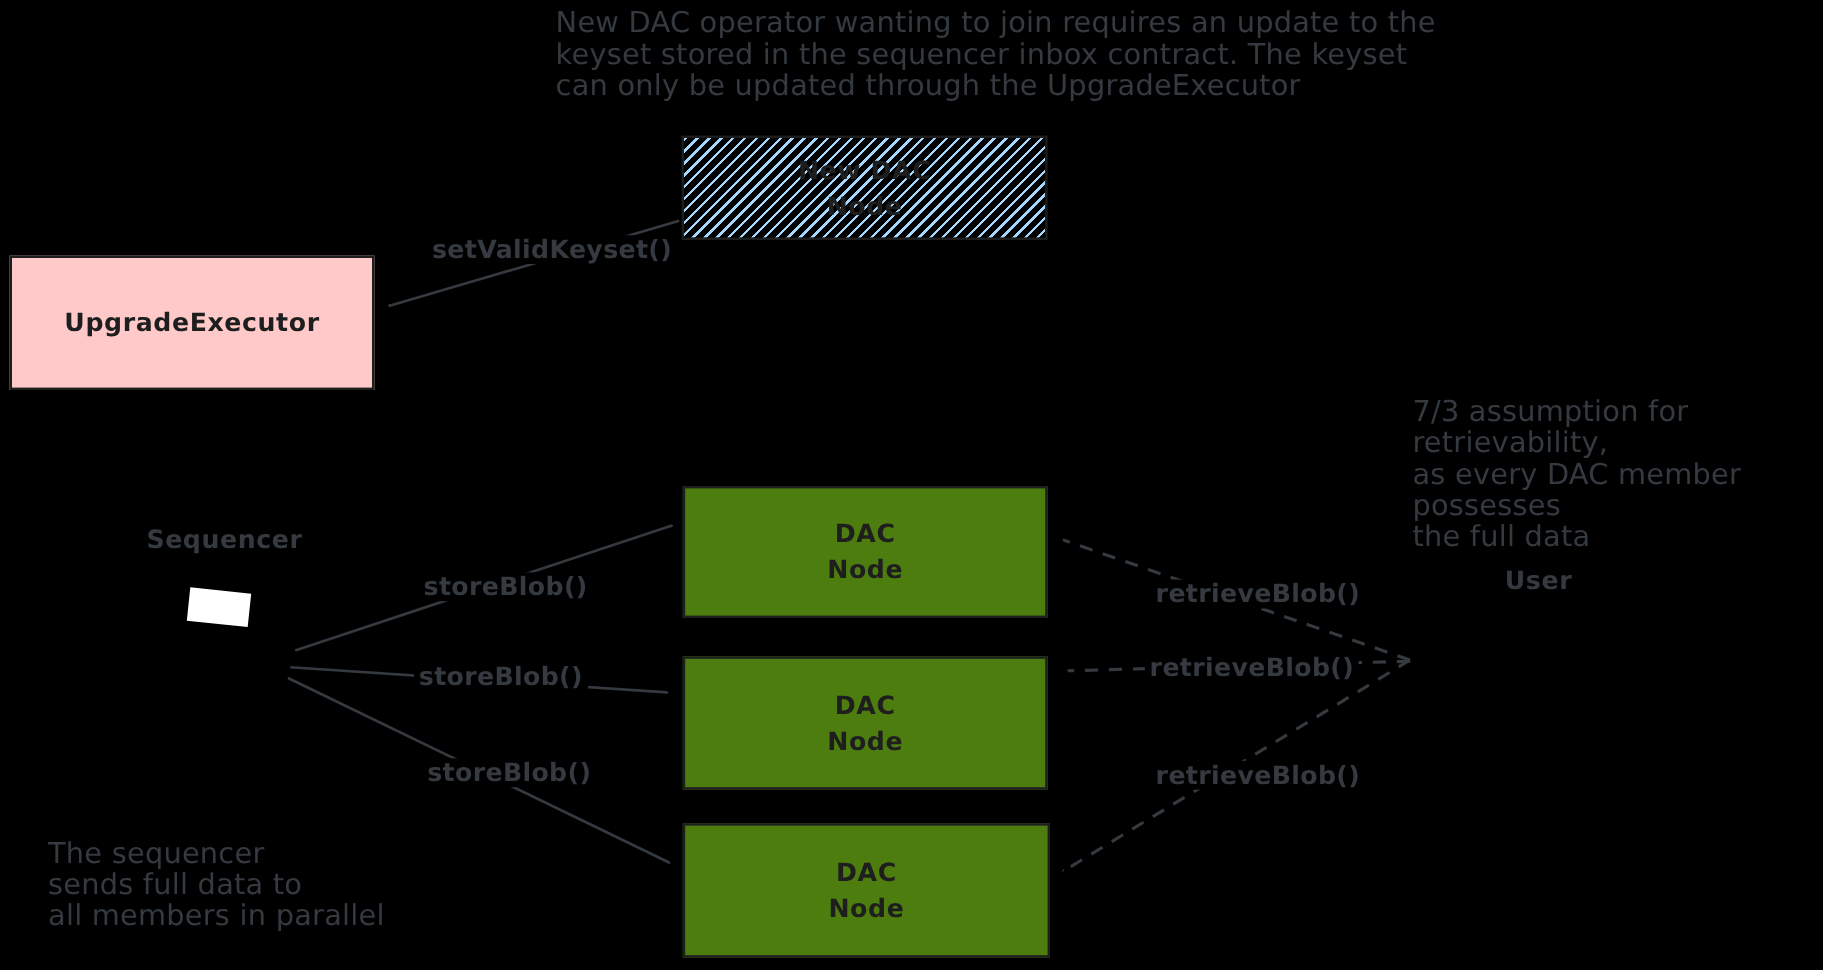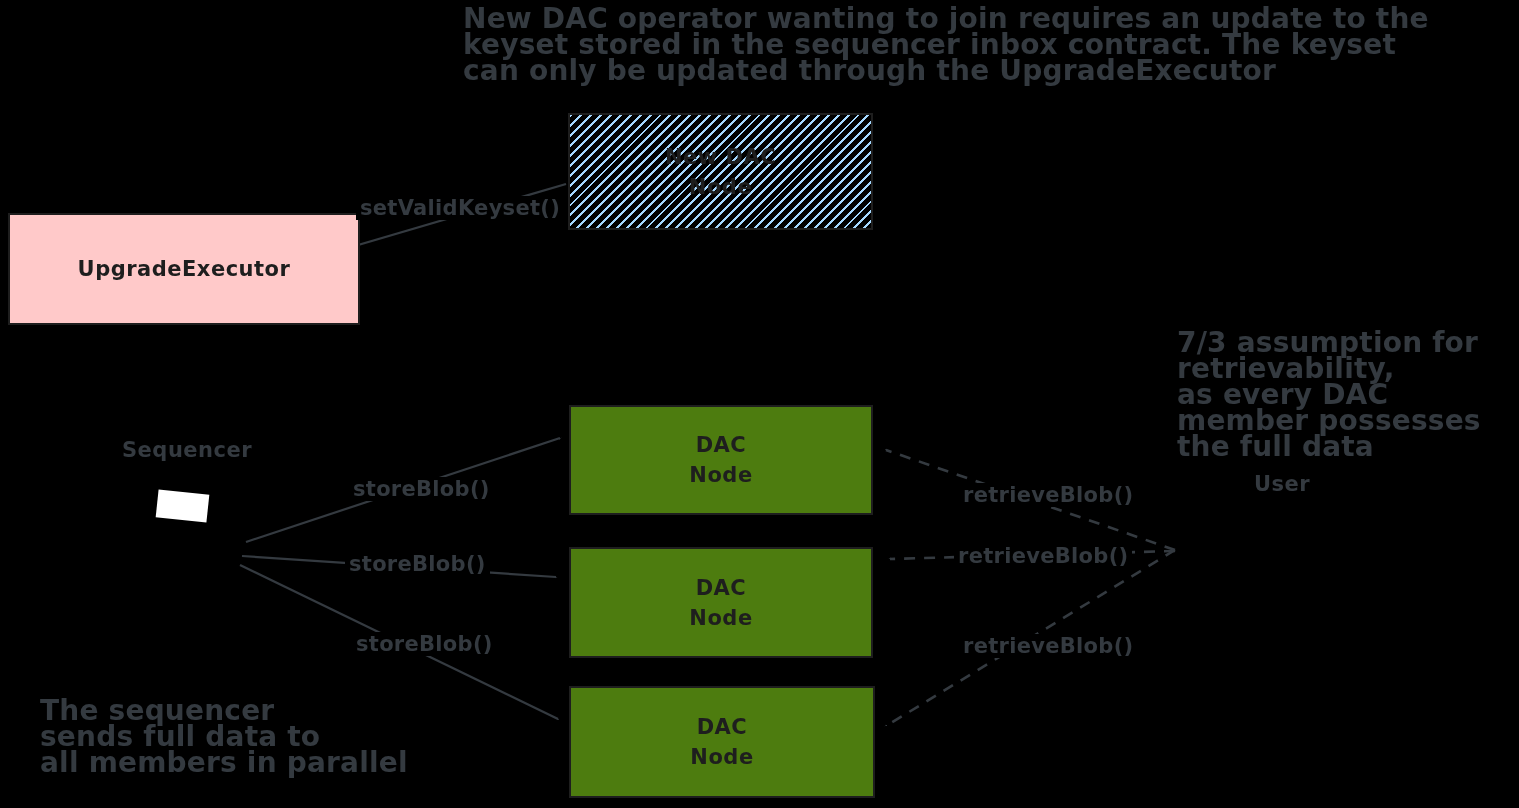--- a/index.html
+++ b/index.html
@@ -18,10 +18,10 @@
   .abs { position: absolute; }
   .note {
     color: #343a40;
-    font-size: 28px;
+    font-size: 24px;
     line-height: 26px;
     white-space: pre-line;
-    font-weight: 700;
+    font-weight: 400;
     letter-spacing: 0.2px;
   }
   .edge-label {

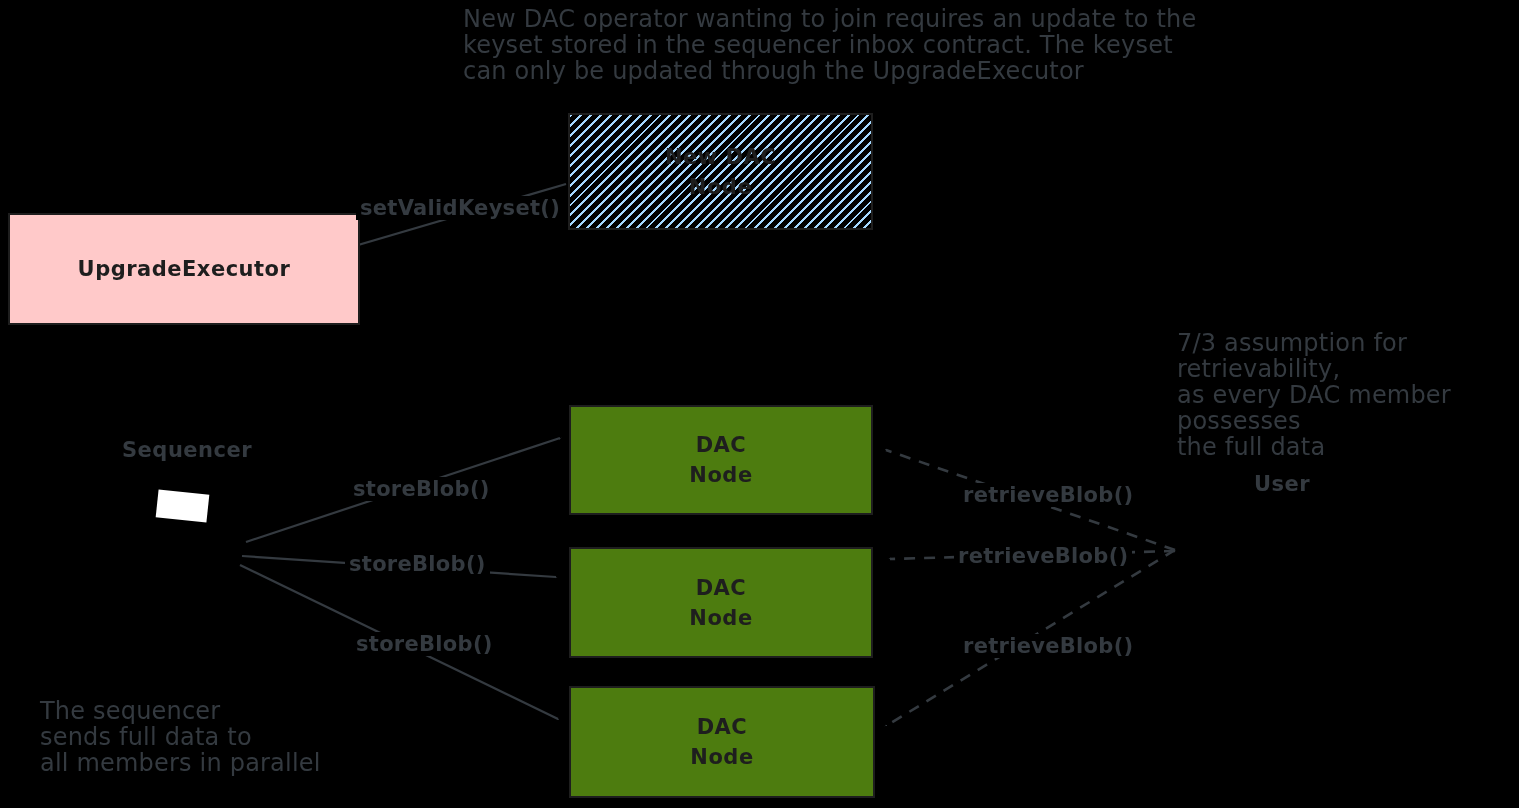--- a/index.html
+++ b/index.html
@@ -105,7 +105,7 @@
 keyset stored in the sequencer inbox contract. The keyset
 can only be updated through the UpgradeExecutor</div>
 
-  <div class="abs box hatch-box" style="left:568px; top:113px; width:305px; height:117px;">
+  <div class="abs box hatch-box" style="left:568px; top:113px; width:305px; height:87px;">
     <div class="box-label">New DAC
 Node</div>
   </div>

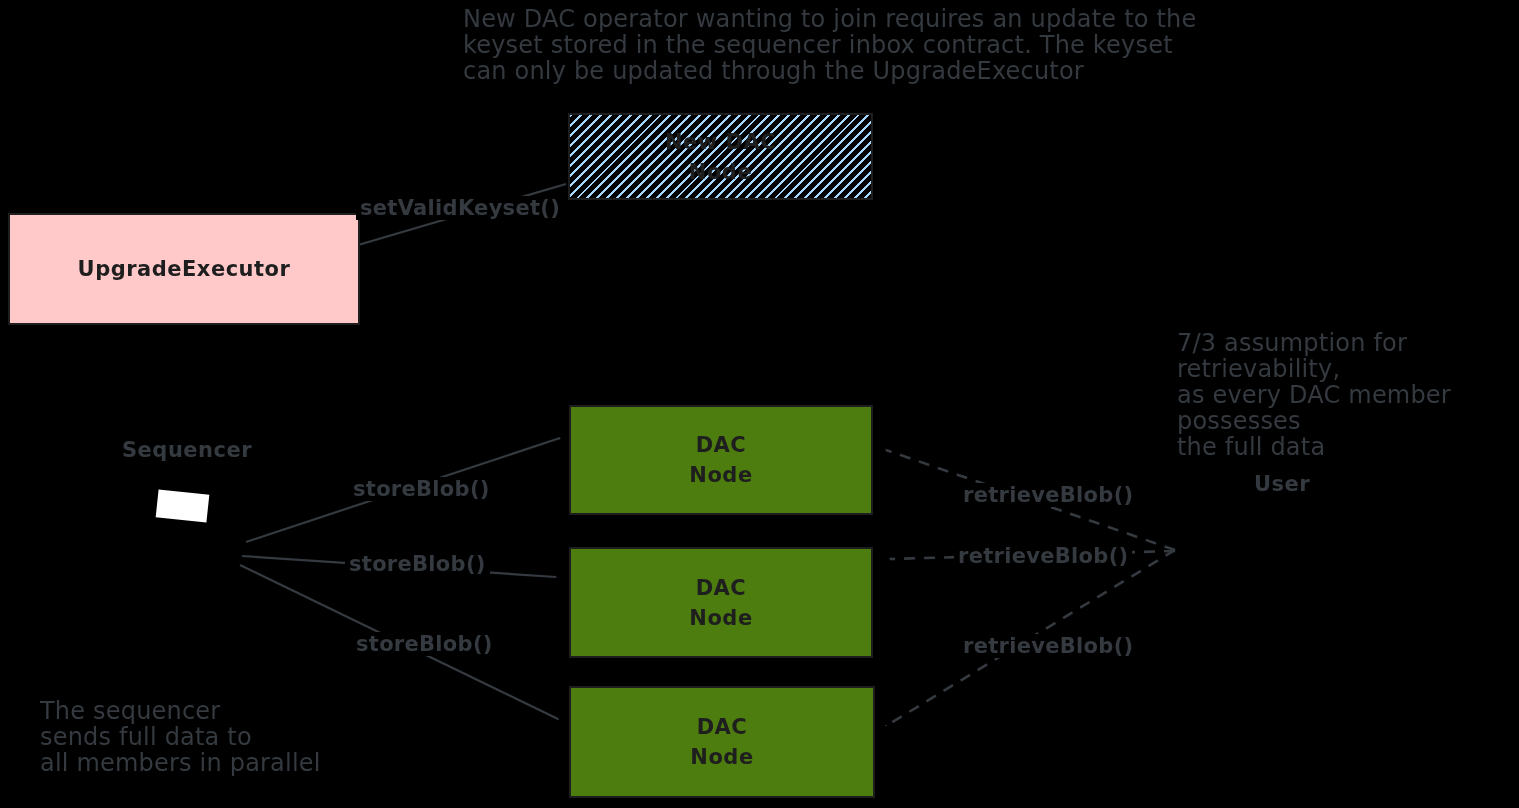--- a/index.html
+++ b/index.html
@@ -110,7 +110,7 @@
 Node</div>
   </div>
 
-  <div class="abs box pink-box" style="left:8px; top:213px; width:352px; height:112px;">
+  <div class="abs box pink-box" style="left:8px; top:213px; width:304px; height:112px;">
     <div class="box-label">UpgradeExecutor</div>
   </div>
 

